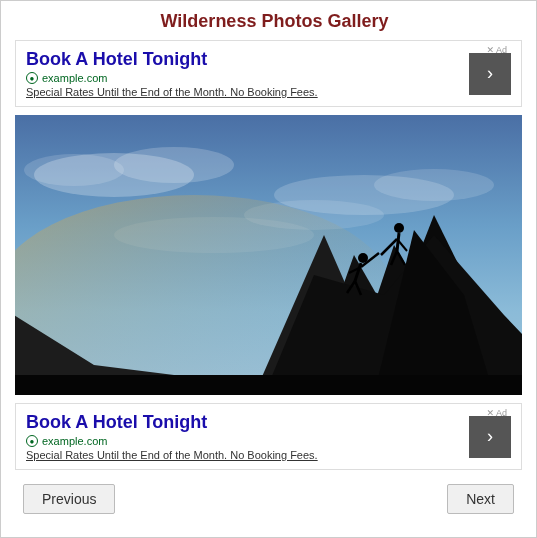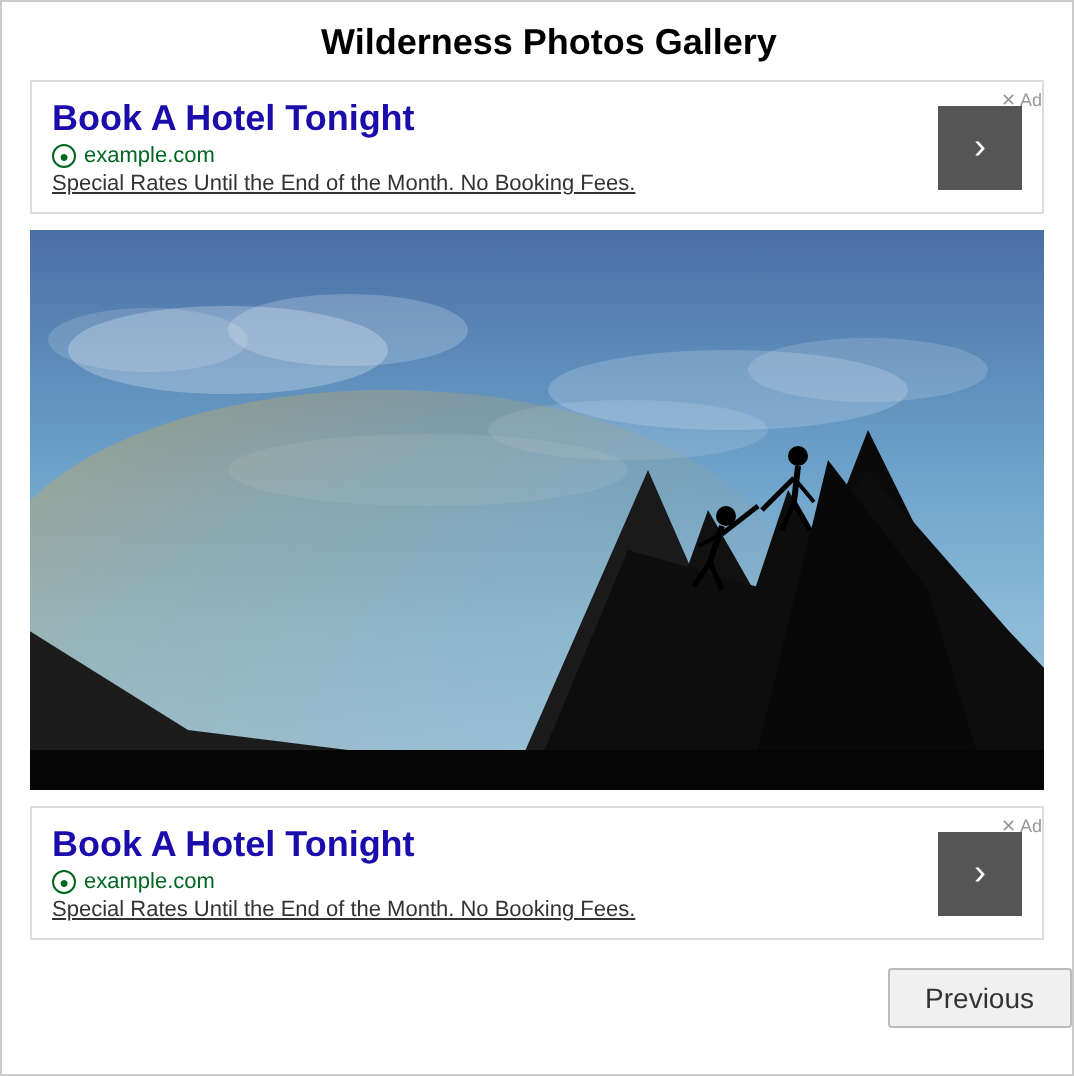--- a/index.html
+++ b/index.html
@@ -17,7 +17,7 @@
       font-size: 18px;
       font-weight: bold;
       padding: 10px 0 8px 0;
-      color: #000000;
+      color: #7f1d1d;
       margin-left: 12px;
     }
 

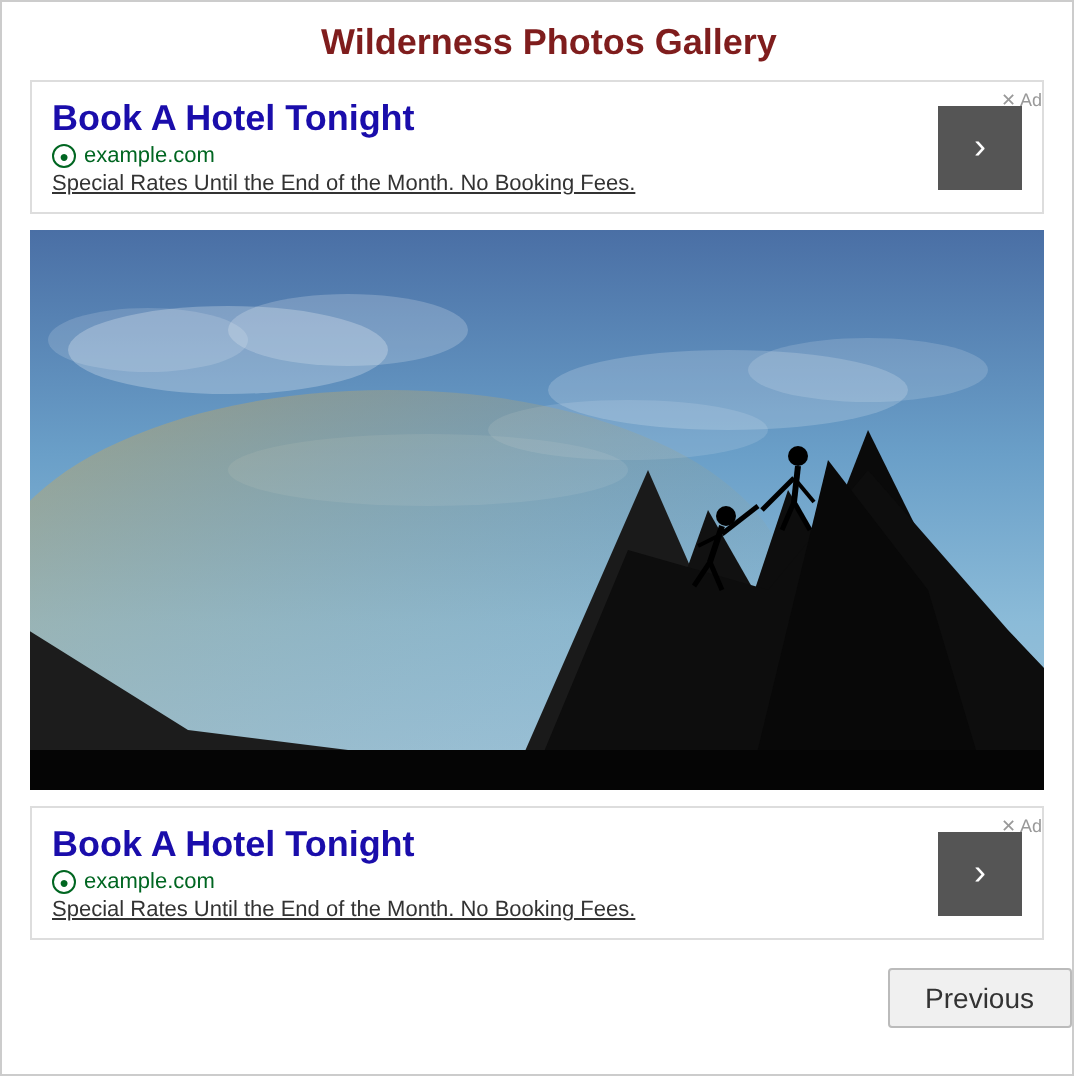--- a/index.html
+++ b/index.html
@@ -89,7 +89,7 @@
     .ad-x {
       position: absolute;
       top: 4px;
-      right: 0;
+      right: 14px;
       font-size: 9px;
       color: #999;
       cursor: pointer;

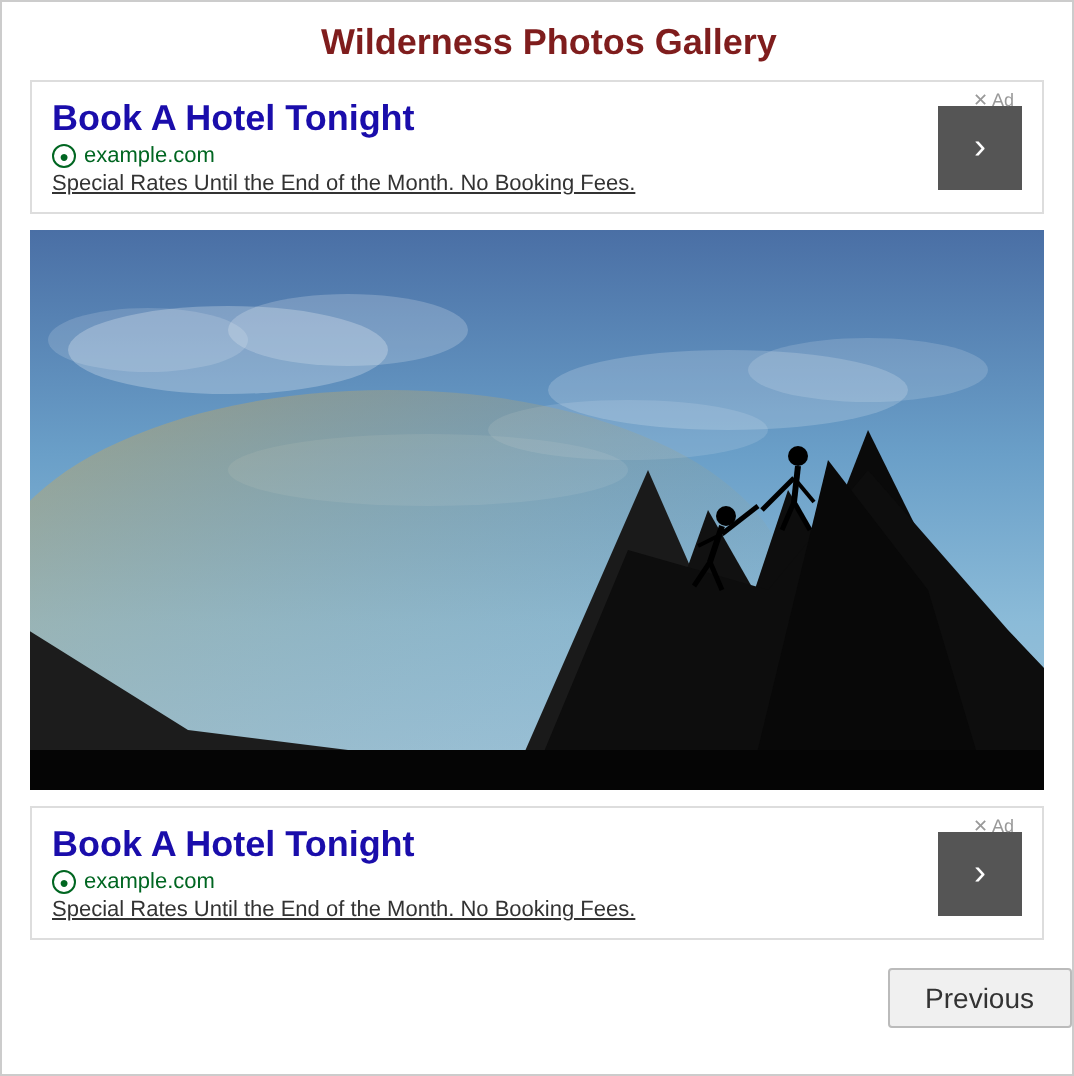--- a/index.html
+++ b/index.html
@@ -122,9 +122,9 @@
 
     .nav-buttons {
       display: flex;
-      justify-content: flex-end;
-      align-items: center;
-      padding: 10px 0;
+      justify-content: space-between;
+      align-items: center;
+      padding: 10px 22px;
       margin-top: 4px;
     }
 

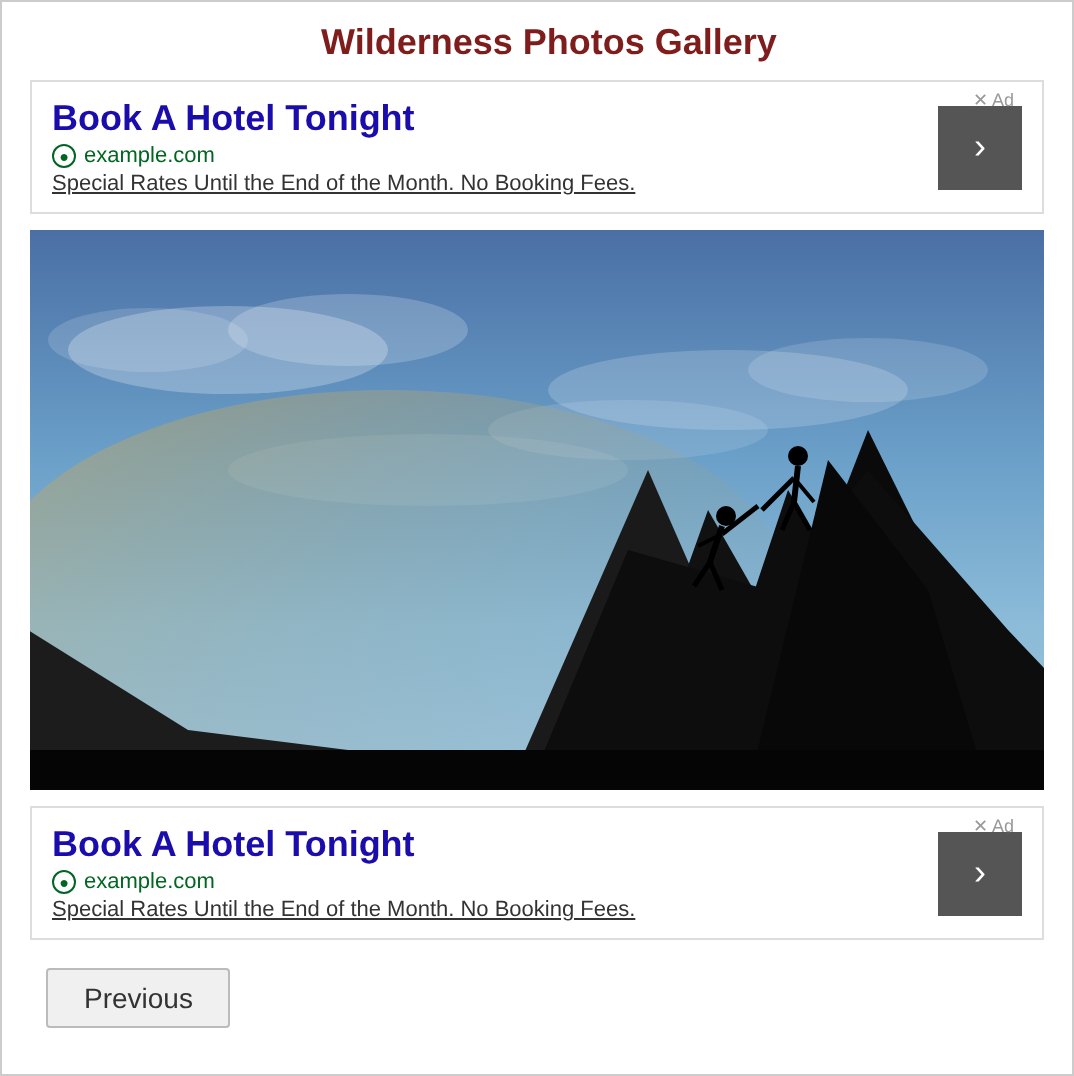--- a/index.html
+++ b/index.html
@@ -246,6 +246,7 @@
 
 <div class="nav-buttons">
   <button class="nav-btn">Previous</button>
+  <button class="nav-btn">Next</button>
 </div>
 
 </body></html>

